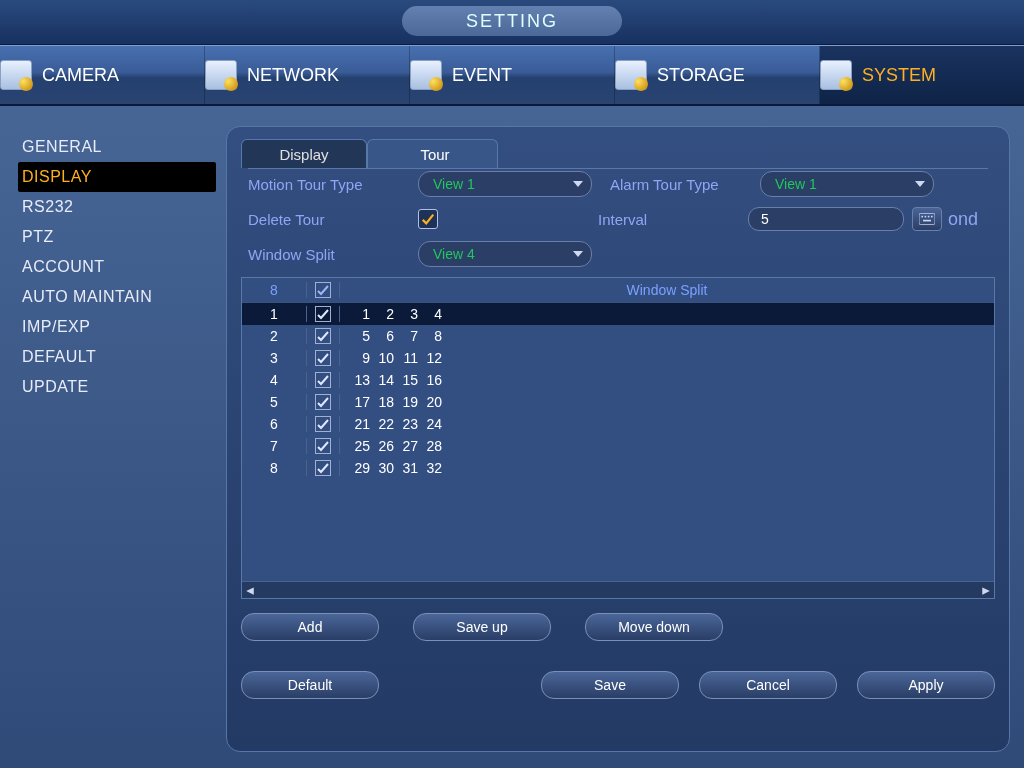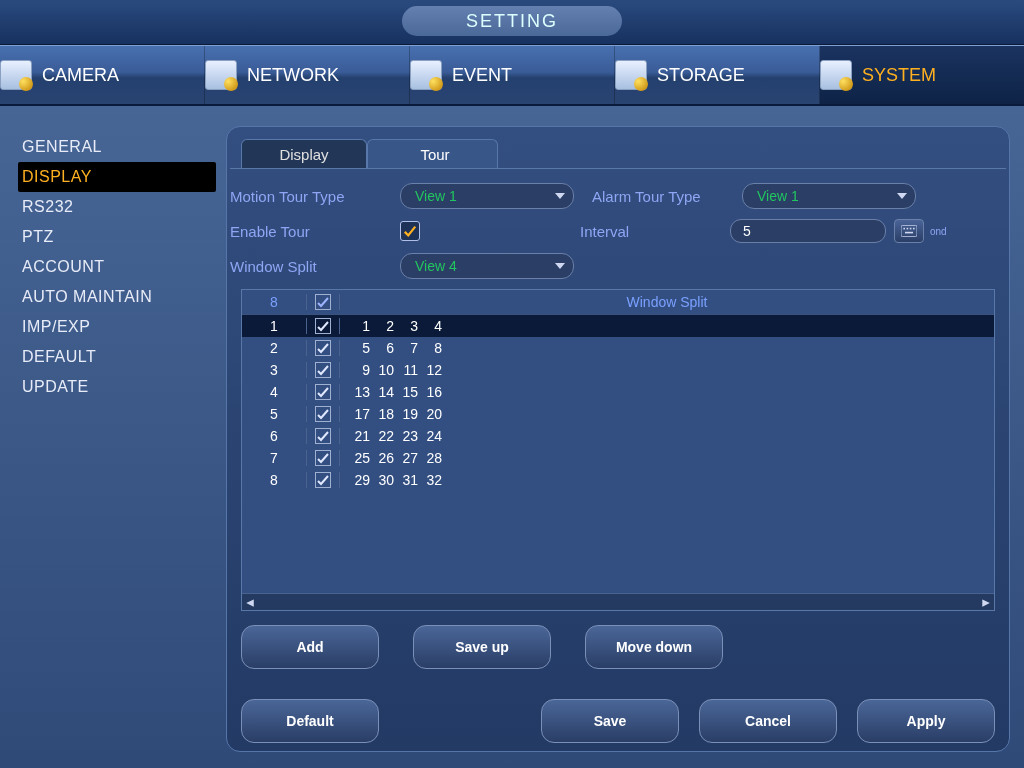--- a/index.html
+++ b/index.html
@@ -19,7 +19,7 @@
 .subtabs{display:flex;padding:12px 0 0 14px;}
 .subtab{height:28px;min-width:88px;padding:0 18px;display:flex;align-items:center;justify-content:center;font-size:15px;cursor:pointer;background:#223758;color:#e0e0e0;border:1px solid #5878aa;border-bottom:none;border-radius:6px 6px 0 0;margin-right:0;}
 .subtab.active{background:#395688;color:#fff;padding-left:23px;}
-.panel-inner{margin:0 3px;border-top:1px solid #5878aa;padding-top:14px;}
+.panel-inner{margin:0 21px;border-top:1px solid #5878aa;padding-top:2px;}
 .formrow{display:flex;align-items:center;margin-bottom:10px;}
 .lblA{width:170px;color:#8fa6f4;font-size:15px;}
 .lblB{color:#8fa6f4;font-size:15px;margin-left:18px;width:150px;}

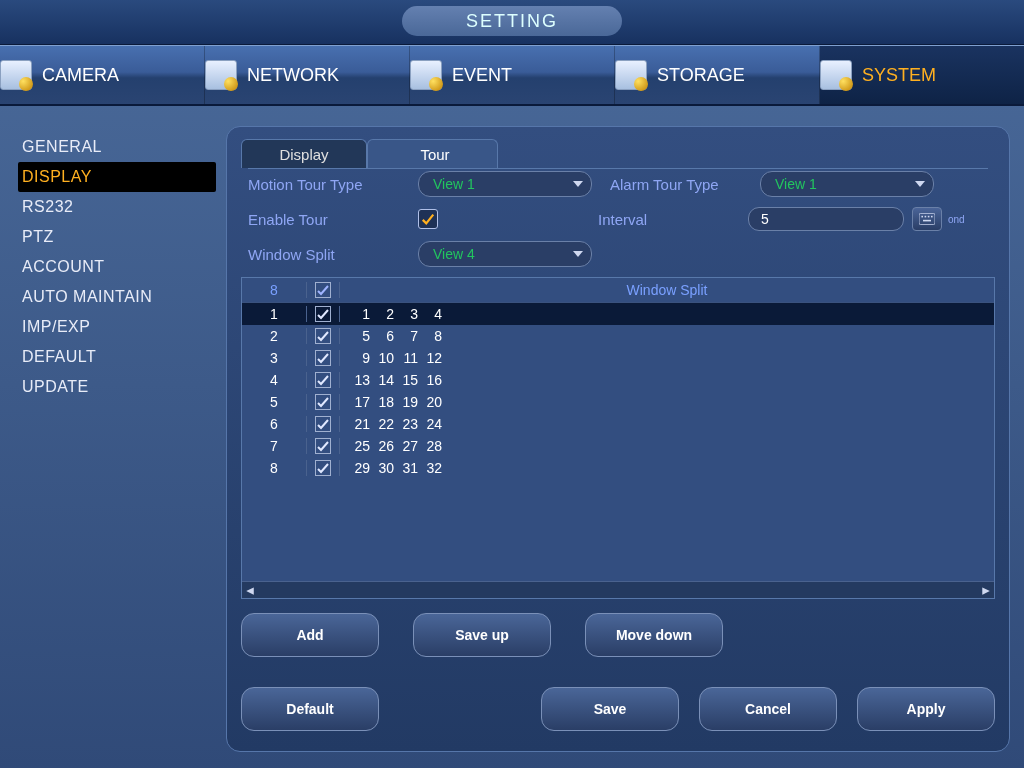--- a/index.html
+++ b/index.html
@@ -109,7 +109,7 @@
       </div>
 
       <div class="formrow">
-        <span class="lblA">Enable Tour</span>
+        <span class="lblA">Delete Tour</span>
         <span class="chk">
           <svg viewBox="0 0 16 16">
               <polyline points="2,9 6,13 14,3" fill="none" stroke="#ffb020" stroke-width="2.5"></polyline>

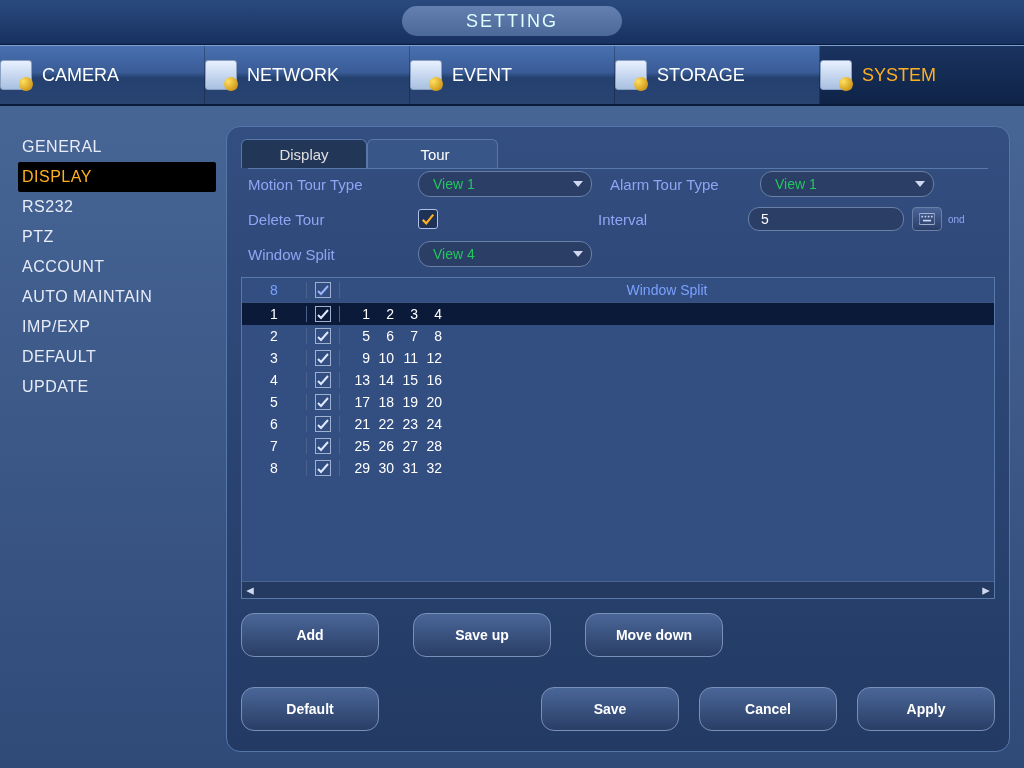--- a/index.html
+++ b/index.html
@@ -30,7 +30,7 @@
 .chk svg{width:14px;height:14px;}
 .keyb-btn{width:28px;height:22px;margin-left:8px;border:1px solid #6a80a8;border-radius:4px;background:linear-gradient(#4a6498,#2a3e66);display:inline-flex;align-items:center;justify-content:center;cursor:pointer;}
 .keyb-btn svg{width:16px;height:12px;}
-.unit{color:#8fa6f4;margin-left:6px;font-size:10px;text-align:right;}
+.unit{color:#8fa6f4;margin-left:6px;font-size:18px;text-align:right;}
 .grid{margin:8px 14px 0 14px;border:1px solid #5878aa;height:320px;display:flex;flex-direction:column;background:#334e80;}
 .grid-head{display:flex;height:24px;align-items:center;color:#7aa0ff;font-size:14px;border-bottom:1px solid #3a527e;}
 .col-idx{width:64px;text-align:center;border-right:1px solid #4a628e;}

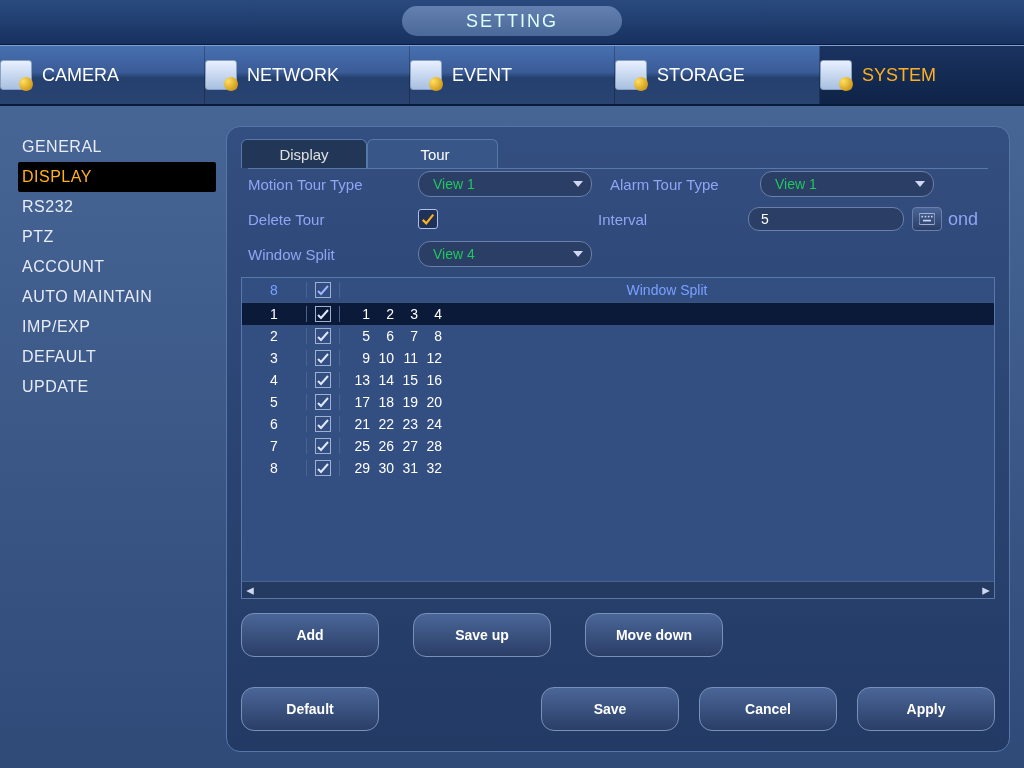--- a/index.html
+++ b/index.html
@@ -47,7 +47,7 @@
 .btnrow{display:flex;gap:34px;padding:14px 14px 0 14px;}
 .footrow{display:flex;padding:30px 14px 18px 14px;gap:20px;}
 .footrow .spacer{flex:1;}
-.btn{height:26px;min-width:100px;border:1px solid #7a90b8;border-radius:13px;background:linear-gradient(#4a6698,#2a3e66);display:flex;align-items:center;justify-content:center;color:#fff;font-size:14px;cursor:pointer;padding:8px 18px;font-weight:bold;}
+.btn{height:26px;min-width:100px;border:1px solid #7a90b8;border-radius:13px;background:linear-gradient(#4a6698,#2a3e66);display:flex;align-items:center;justify-content:center;color:#fff;font-size:14px;cursor:pointer;padding:0 18px;}
 .small-chk{width:14px;height:14px;border:1px solid #a0b0d0;background:transparent;display:inline-flex;align-items:center;justify-content:center;}
 .small-chk svg{width:12px;height:12px;}
 </style>

